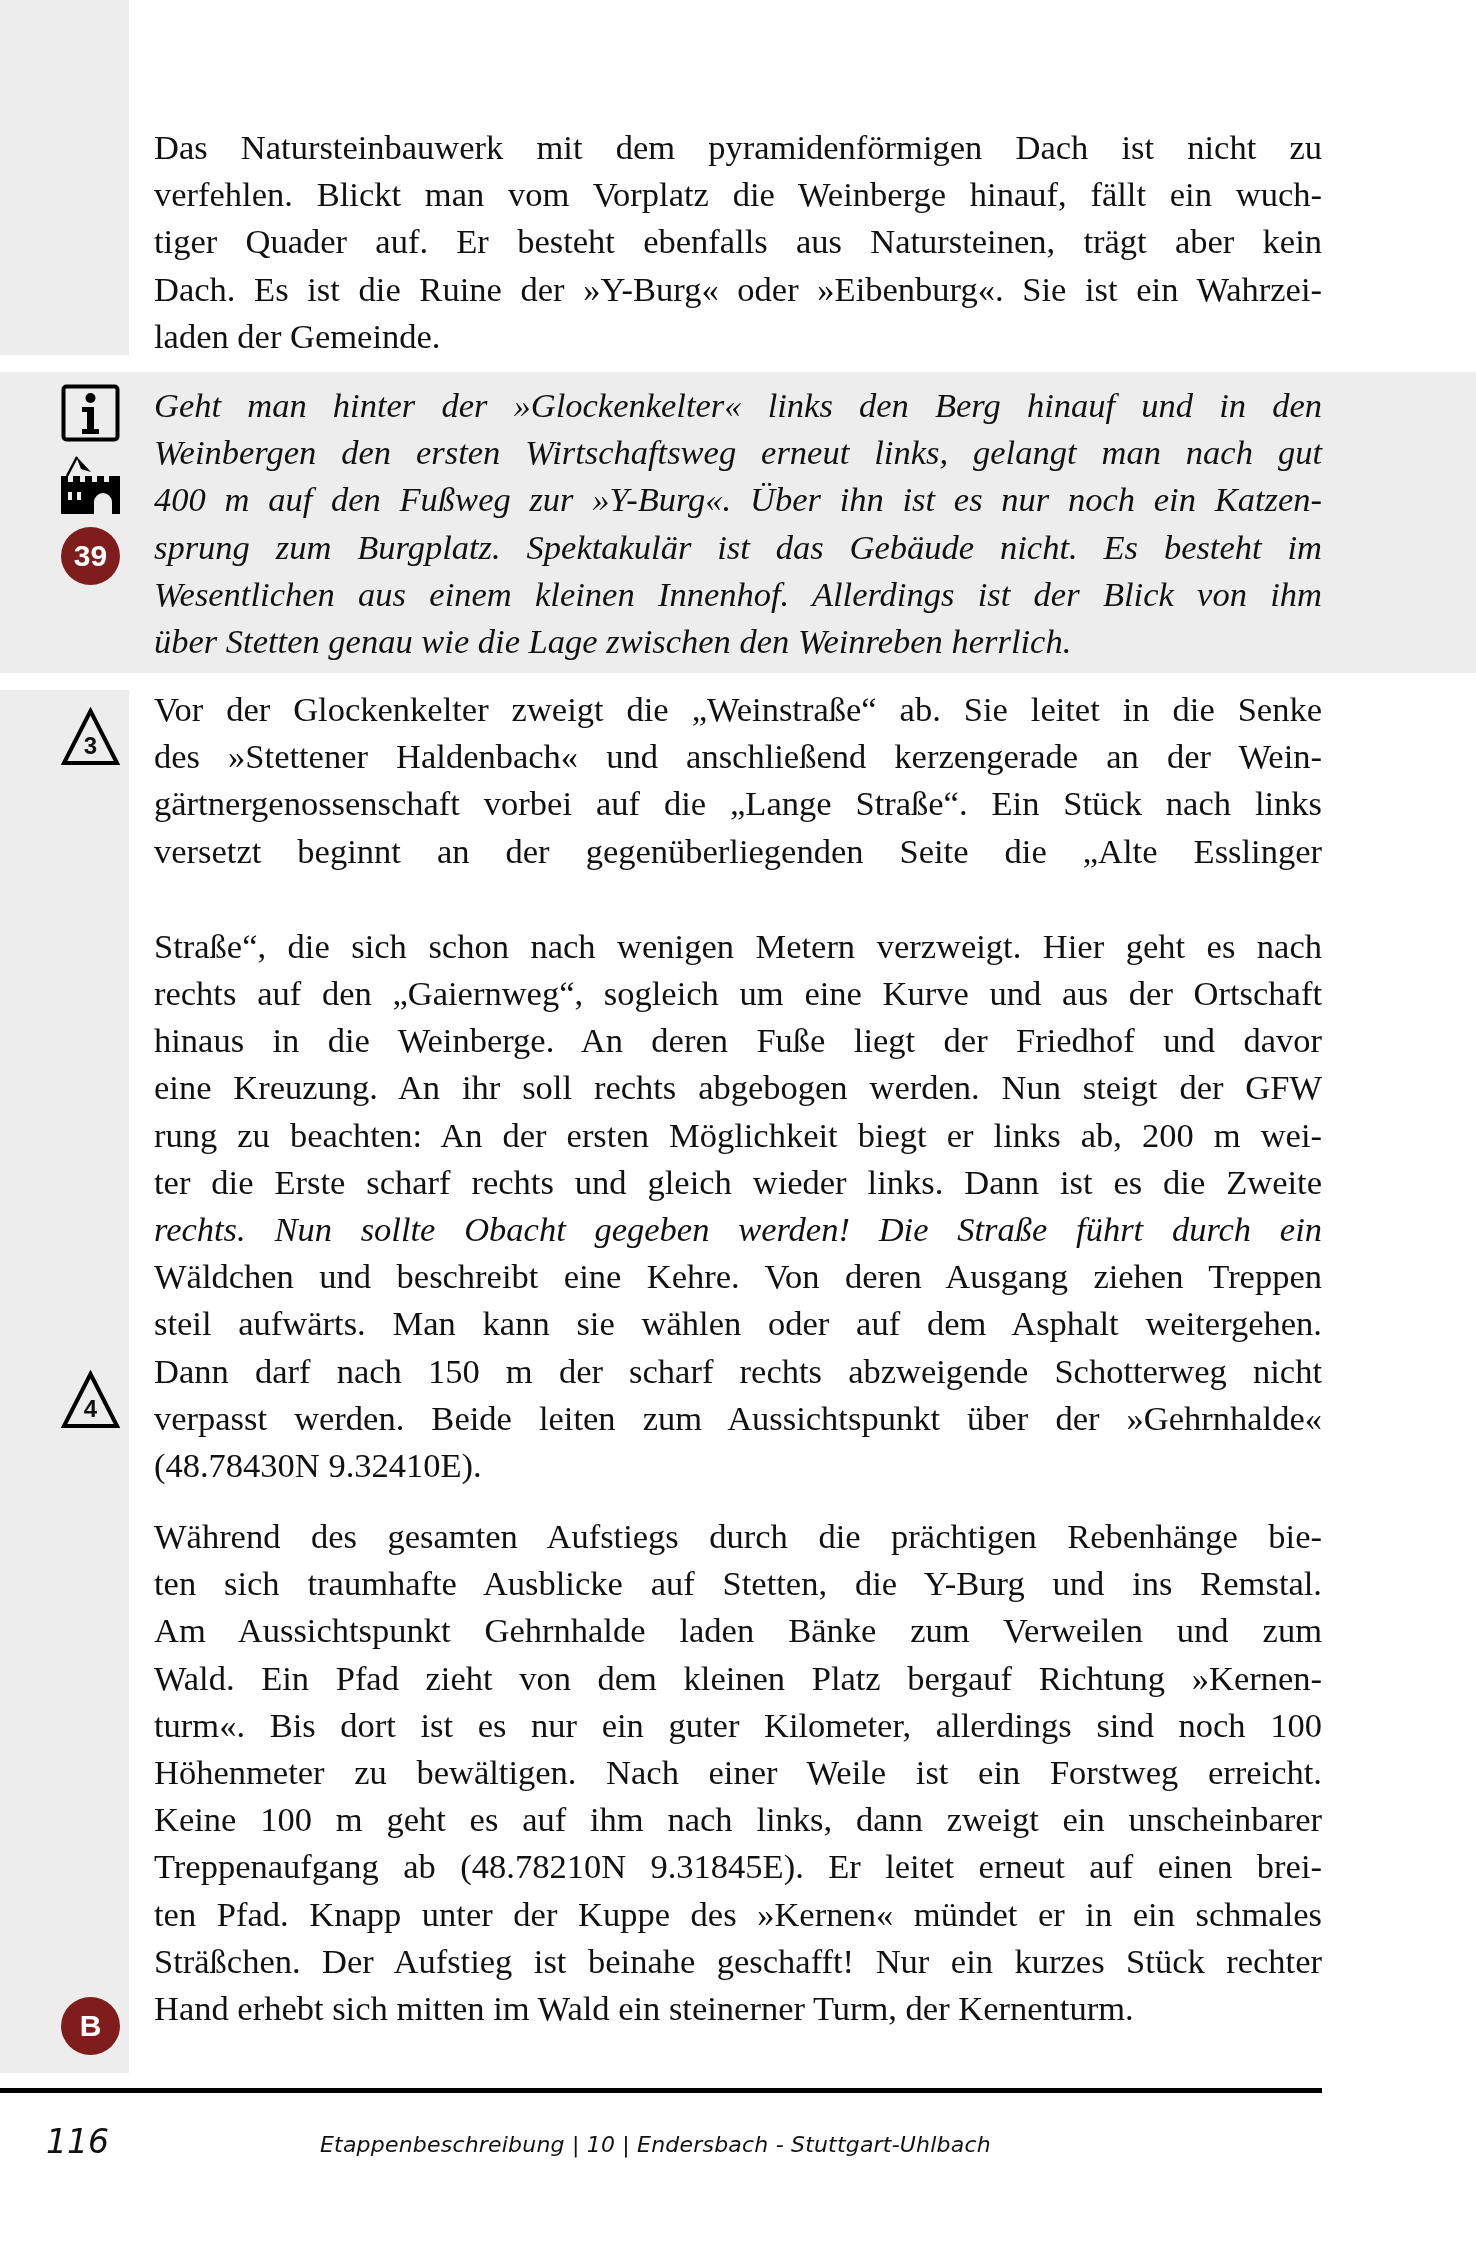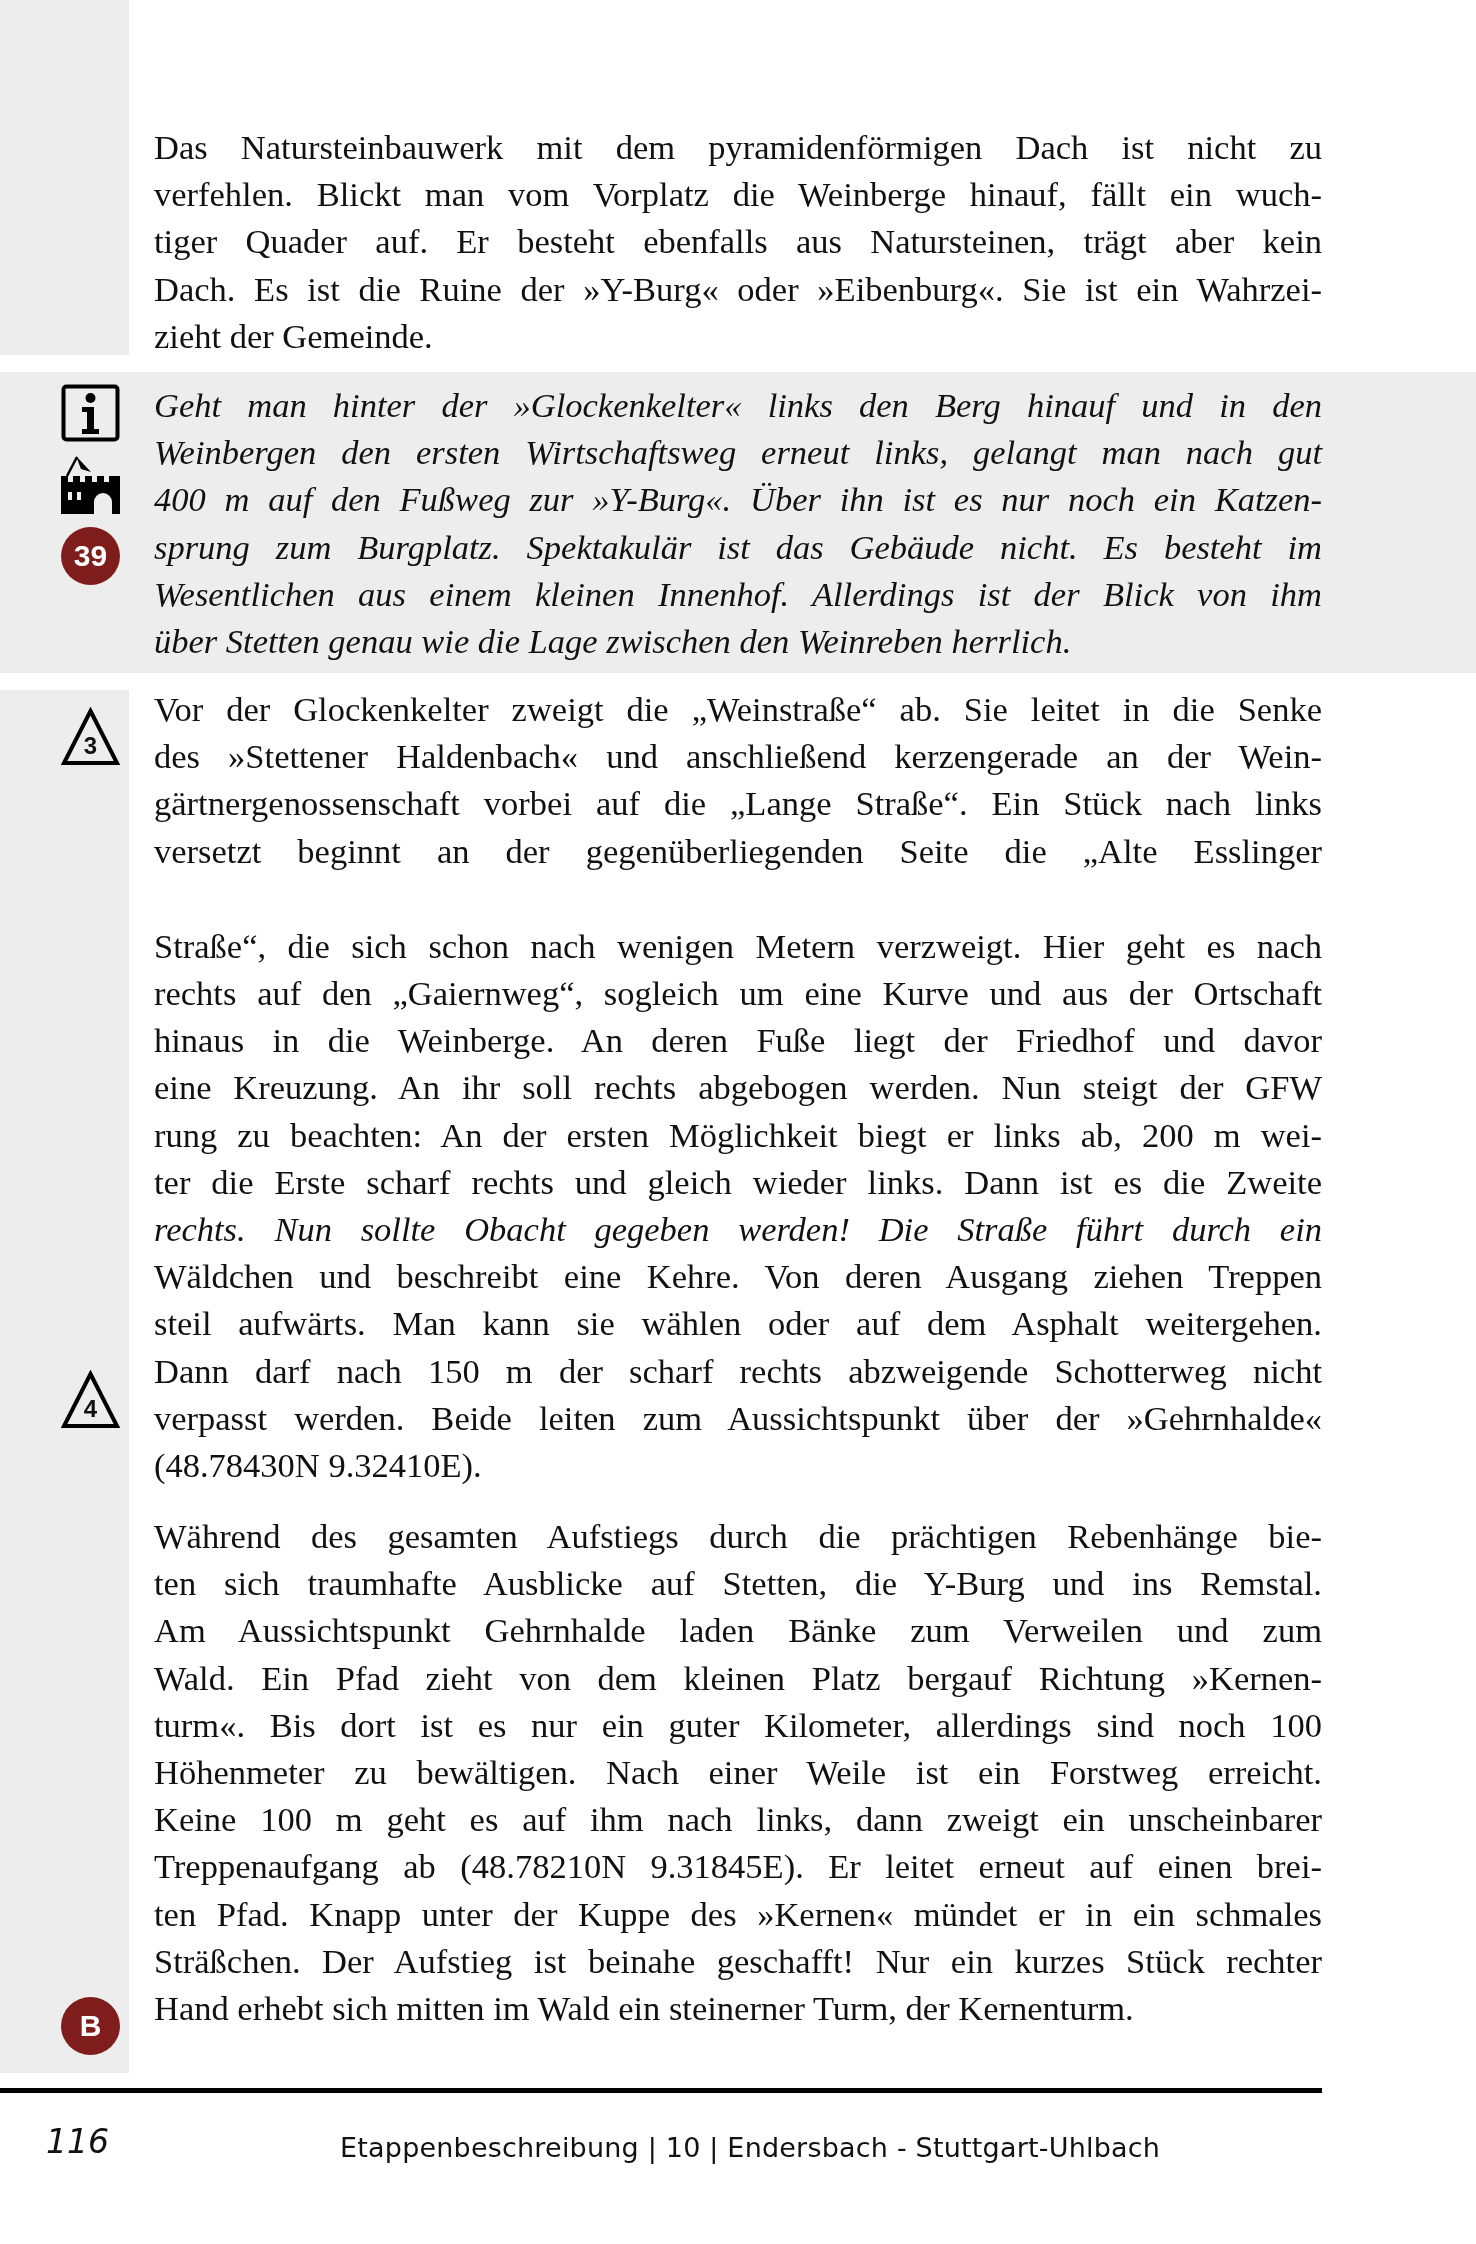--- a/index.html
+++ b/index.html
@@ -49,7 +49,7 @@
   <span class="ln" style="display: block;">verfehlen. Blickt man vom Vorplatz die Weinberge hinauf, fällt ein wuch-</span>
   <span class="ln" style="display: block;">tiger Quader auf. Er besteht ebenfalls aus Natursteinen, trägt aber kein</span>
   <span class="ln" style="display: block;">Dach. Es ist die Ruine der »Y-Burg« oder »Eibenburg«. Sie ist ein Wahrzei-</span>
-  <span class="ln last">zieht der Gemeinde.</span>
+  <span class="ln last">laden der Gemeinde.</span>
 </div>
 
 <div id="p2" class="para">

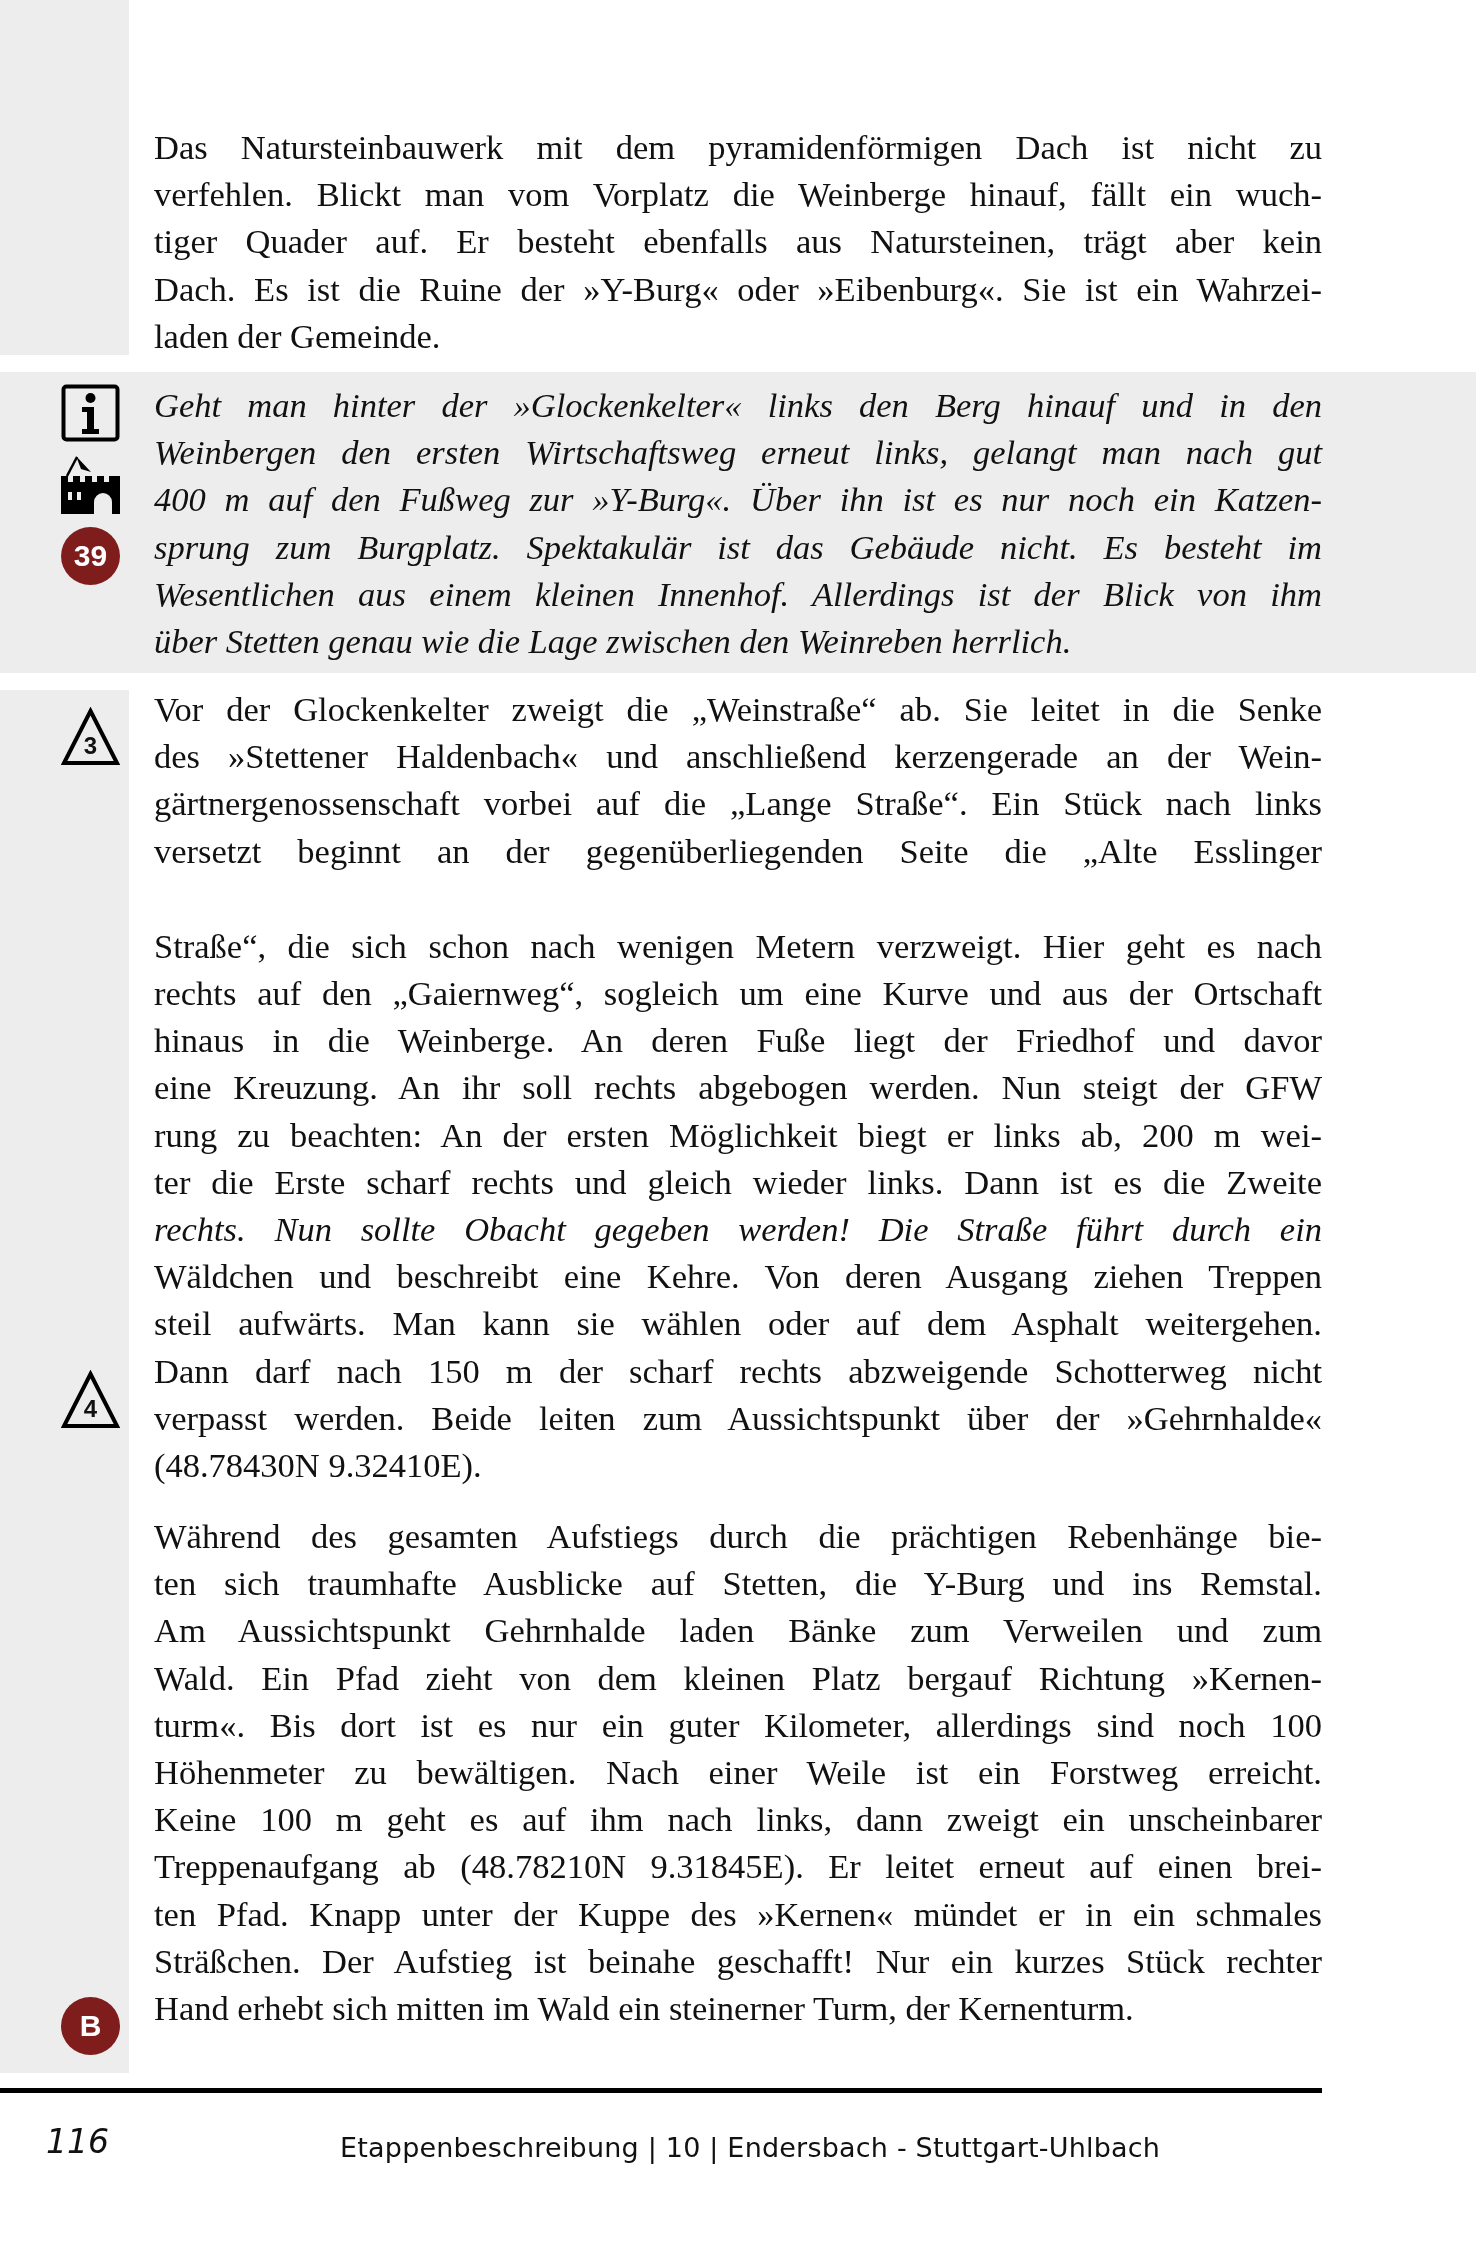--- a/index.html
+++ b/index.html
@@ -34,8 +34,8 @@
   #rule { position: absolute; left: 0; top: 2088px; width: 1322px; height: 5px; background: #000; }
   #page-number { position: absolute; left: 46px; top: 2122px; font-family: "DejaVu Sans", sans-serif;
                  font-style: italic; font-size: 33px; }
-  #running-title { position: absolute; left: 340px; top: 2132px; font-family: "DejaVu Sans", sans-serif;
-                   font-size: 27px; letter-spacing: 0.2px; }
+  #running-title { position: absolute; left: 320px; top: 2132px; font-family: "DejaVu Sans", sans-serif;
+                   font-style: italic; font-size: 22px; letter-spacing: 0.2px; }
 </style>
 </head>
 <body>

